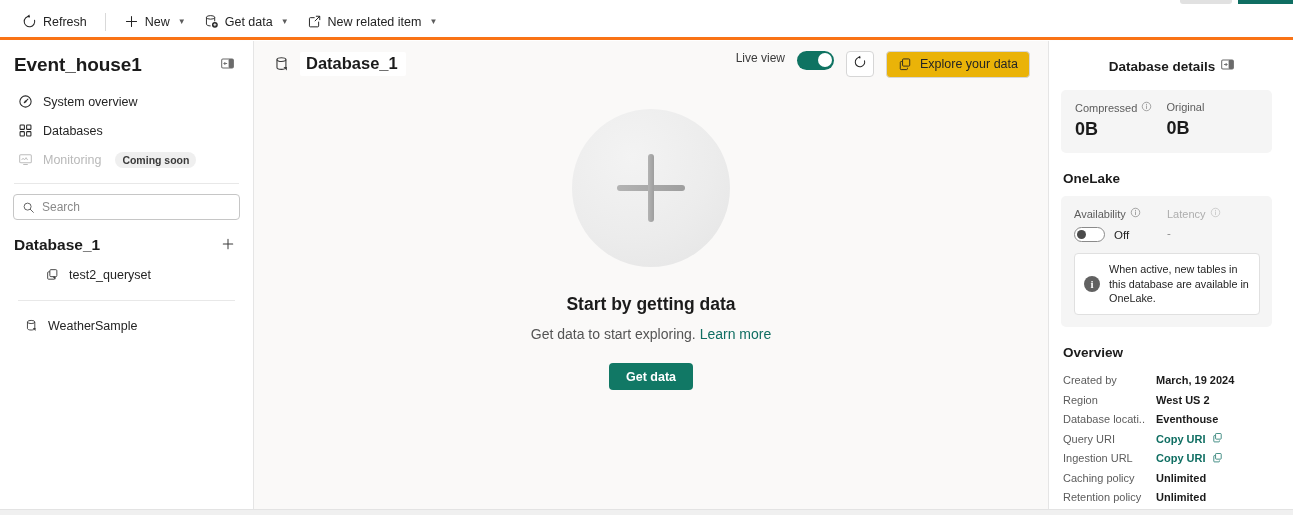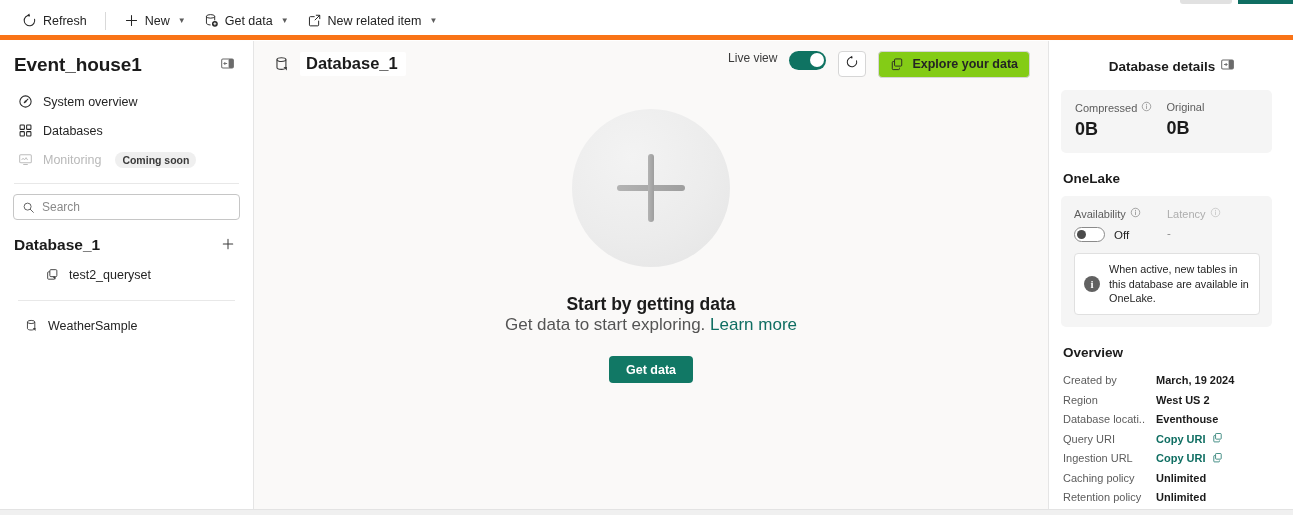--- a/index.html
+++ b/index.html
@@ -29,7 +29,7 @@
   .commandbar {
     position: absolute; left: 0; top: 6px; width: 1293px; height: 34px;
     background: #ffffff;
-    border-bottom: 5px solid #f97316;
+    border-bottom: 3px solid #f97316;
     display: flex; align-items: center; padding-left: 14px; gap: 2px;
   }
   .cmd-btn {

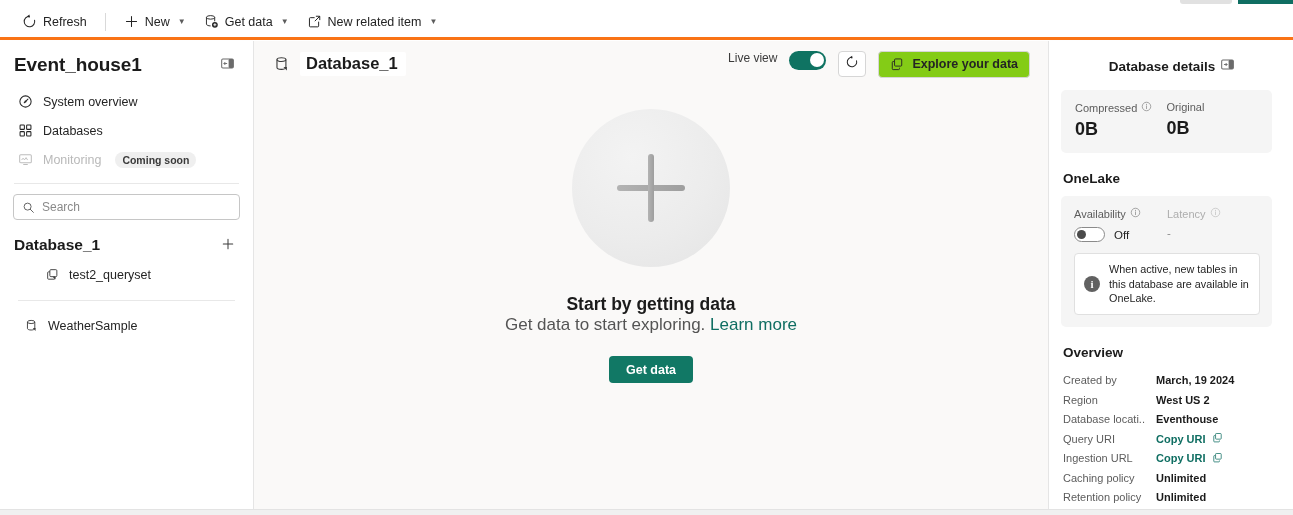--- a/index.html
+++ b/index.html
@@ -136,7 +136,7 @@
   .outline-btn {
     display: flex; align-items: center; gap: 8px;
     height: 27px; padding: 0 11px; border: 1px solid #d6d6d6; border-radius: 4px;
-    background: #84cc16; font-size: 12.5px; color: #242424; cursor: pointer; white-space: nowrap; font-weight: bold;
+    background: #eab308; font-size: 12.5px; color: #242424; cursor: pointer; white-space: nowrap;
   }
 
   .empty-state {

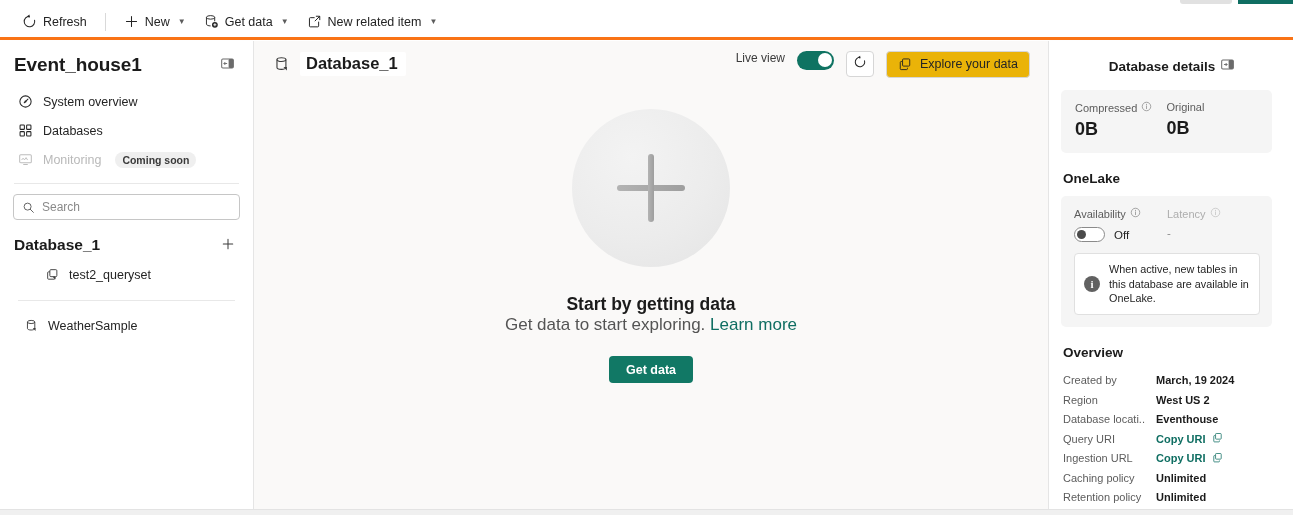--- a/index.html
+++ b/index.html
@@ -155,7 +155,7 @@
   .big-plus i.h { left: 0; top: 31px; width: 68px; height: 6px; }
   .big-plus i.v { top: 0; left: 31px; height: 68px; width: 6px; }
   .empty-title { font-size: 17.5px; font-weight: 700; color: #1b1b1b; margin-top: 27px; }
-  .empty-sub { font-size: 17px; color: #545454; }
+  .empty-sub { font-size: 14px; color: #545454; margin-top: 11px; }
   .empty-sub a { color: #0f6e62; text-decoration: none; }
   .primary-btn {
     margin-top: 21px; height: 27px; padding: 0 17px;

